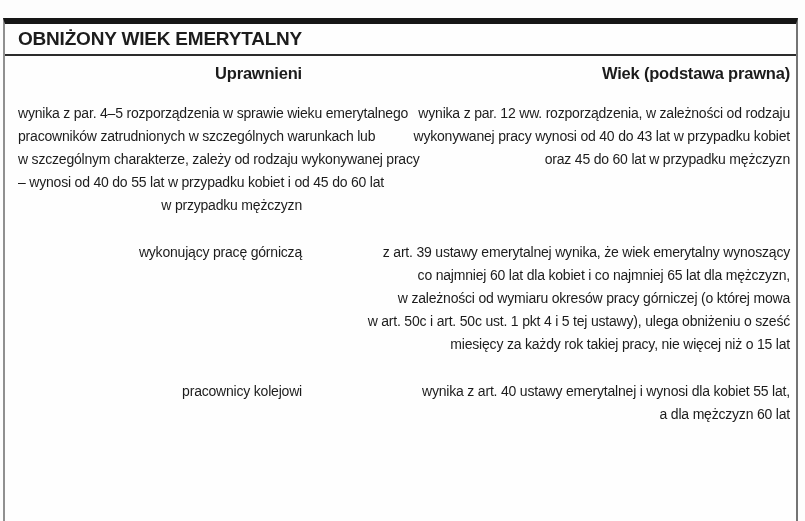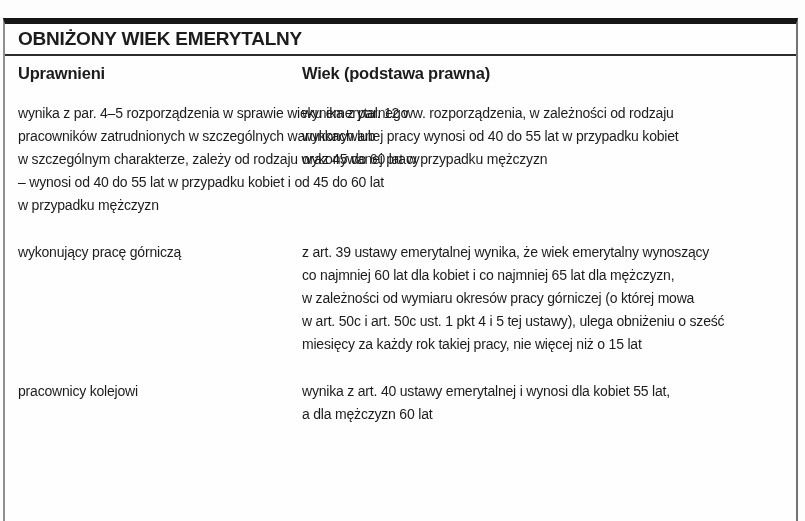--- a/index.html
+++ b/index.html
@@ -45,6 +45,7 @@
     letter-spacing: -0.2px;
     white-space: pre;
     padding-bottom: 24px;
+    text-align: right;
   }
   .hdr {
     font-weight: bold;

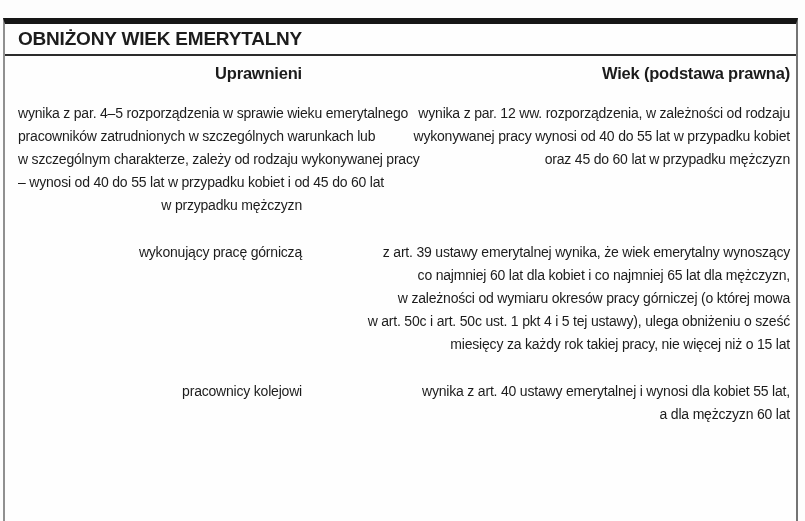--- a/index.html
+++ b/index.html
@@ -70,7 +70,7 @@
 w przypadku mężczyzn</div>
 
   <div class="cell">wynika z par. 12 ww. rozporządzenia, w zależności od rodzaju
-wykonywanej pracy wynosi od 40 do 55 lat w przypadku kobiet
+wykonywanej pracy wynosi od 40 do 43 lat w przypadku kobiet
 oraz 45 do 60 lat w przypadku mężczyzn</div>
 
   <div class="cell">wykonujący pracę górniczą</div>

